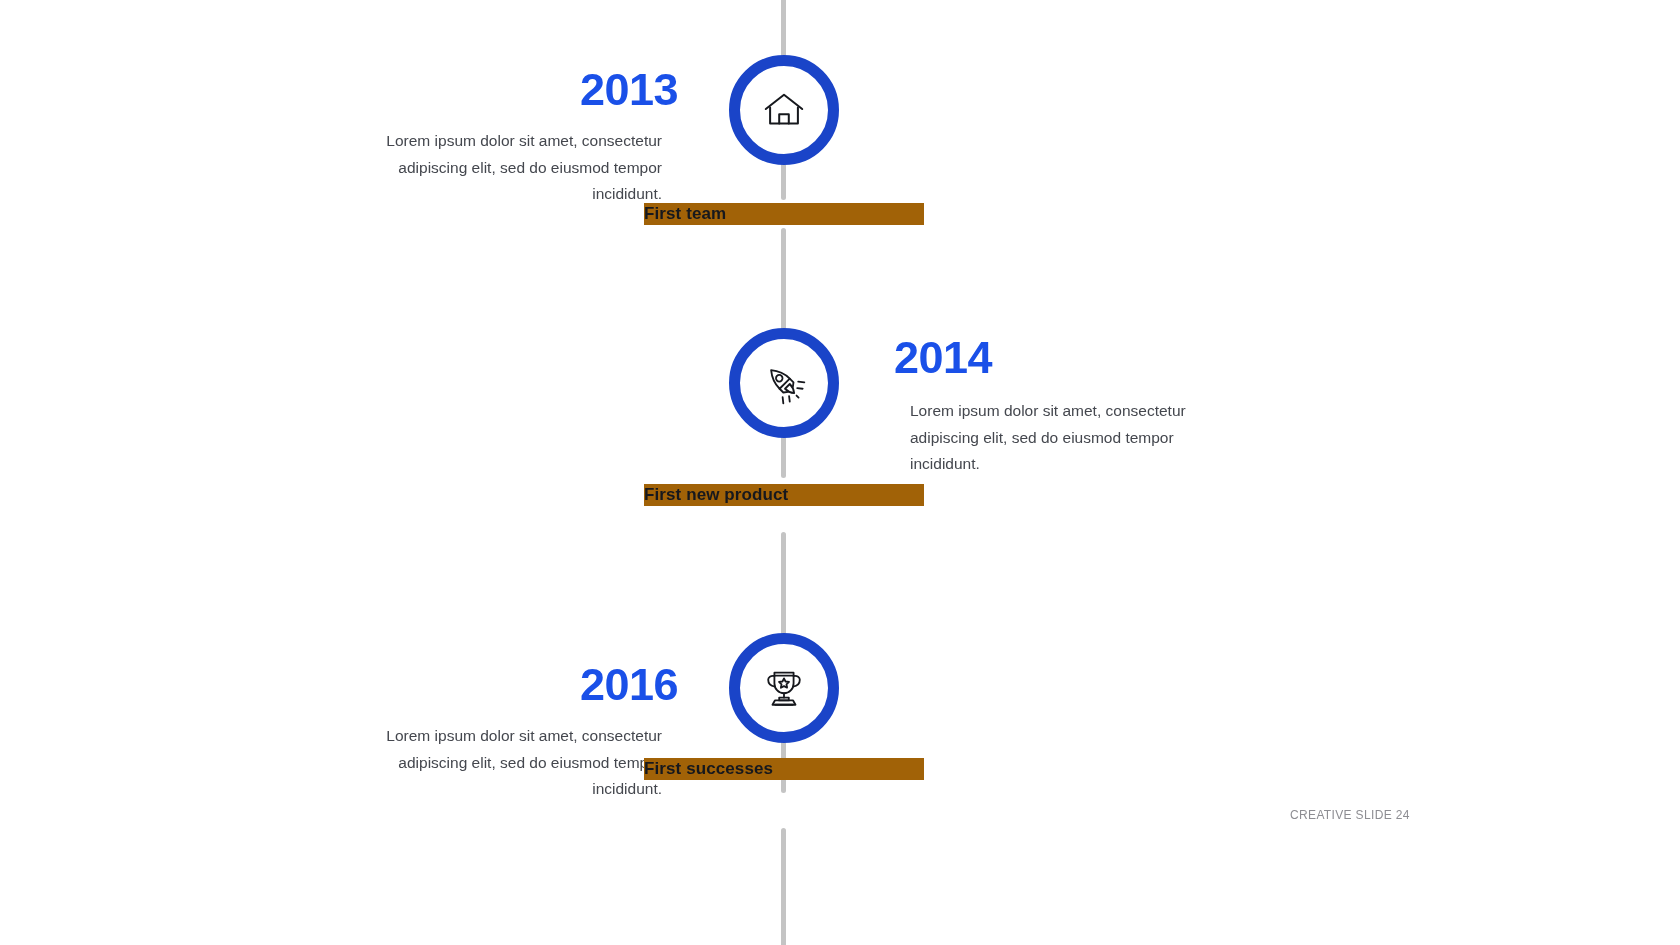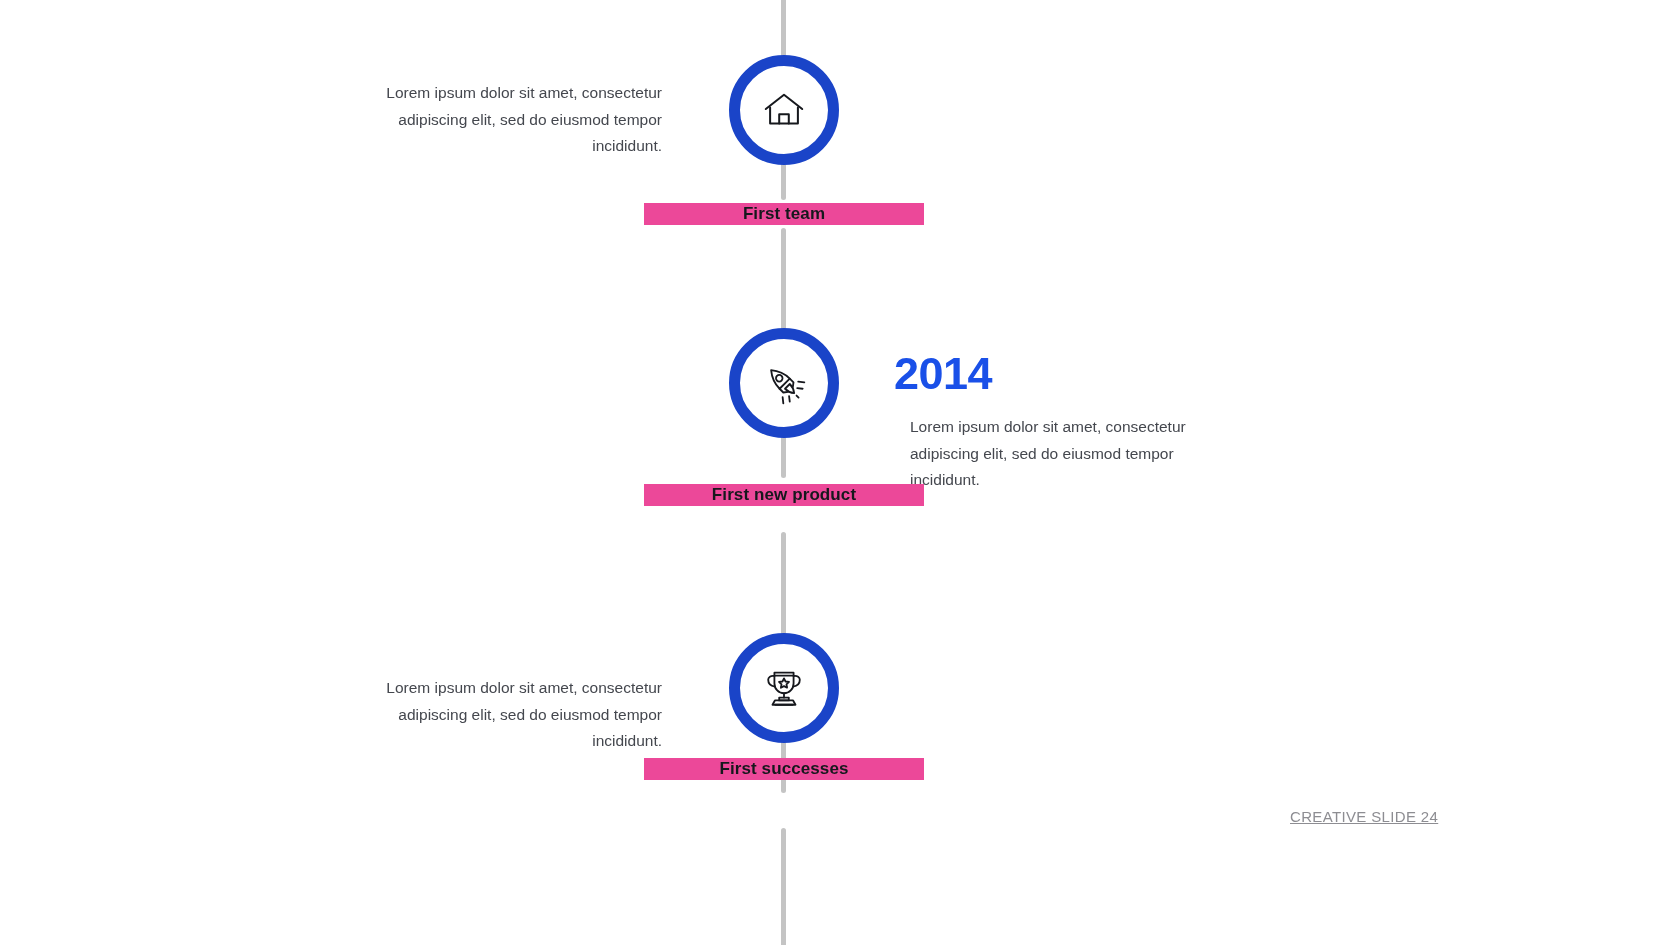--- a/index.html
+++ b/index.html
@@ -136,6 +136,7 @@
   <div class="spine spine-g"></div>
 
   <div class="block block-left block-2013">
+    <div class="year">2013</div>
     <div class="desc">Lorem ipsum dolor sit amet, consectetur adipiscing elit, sed do eiusmod tempor incididunt.</div>
   </div>
 

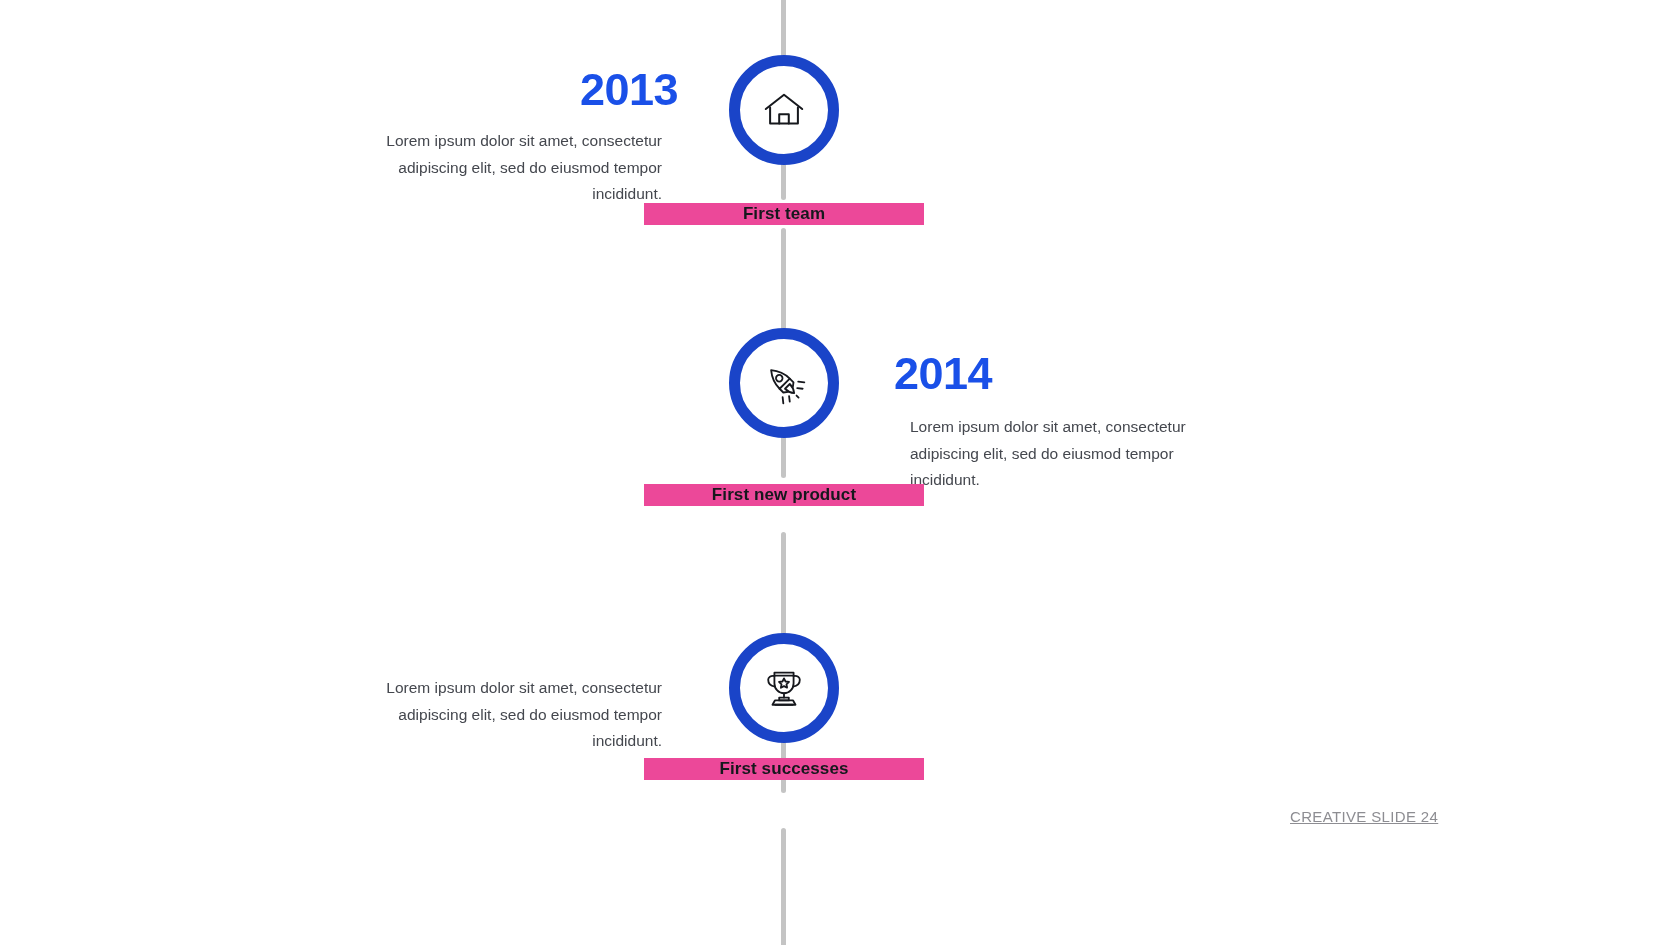--- a/index.html
+++ b/index.html
@@ -66,14 +66,13 @@
     position: absolute;
     width: 280px;
     left: 644px;
-    text-align: center;
     font-size: 17px;
     font-weight: bold;
     color: #16181d;
     line-height: 22px;
     letter-spacing: 0.1px;
     z-index: 4;
-    background: #ec4899;
+    background: #a16207;
   }
   .cap-1 { top: 203px; }
   .cap-2 { top: 484px; }

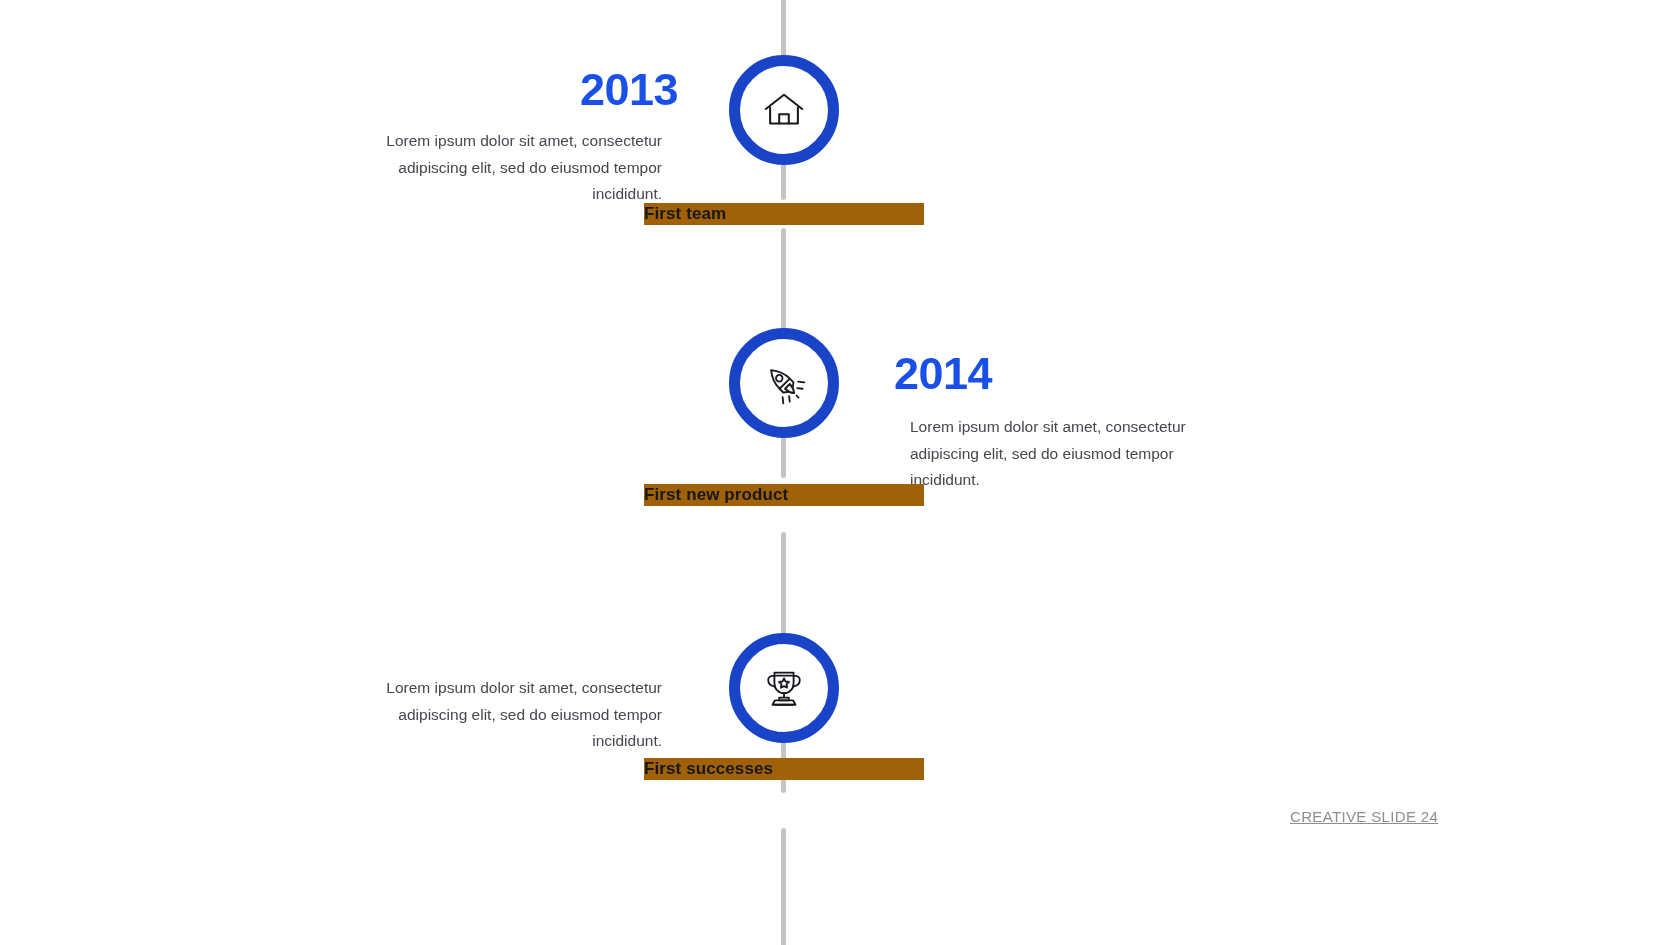--- a/index.html
+++ b/index.html
@@ -104,7 +104,7 @@
   .block-2013 { left: 366px; top: 66px;  }
   .block-2013 .desc { margin-top: 14px; }
 
-  .block-2014 { left: 894px; top: 350px; }
+  .block-2014 { left: 894px; top: 334px; }
   .block-2014 .desc { margin-top: 16px; }
 
   .block-2016 { left: 366px; top: 661px; }

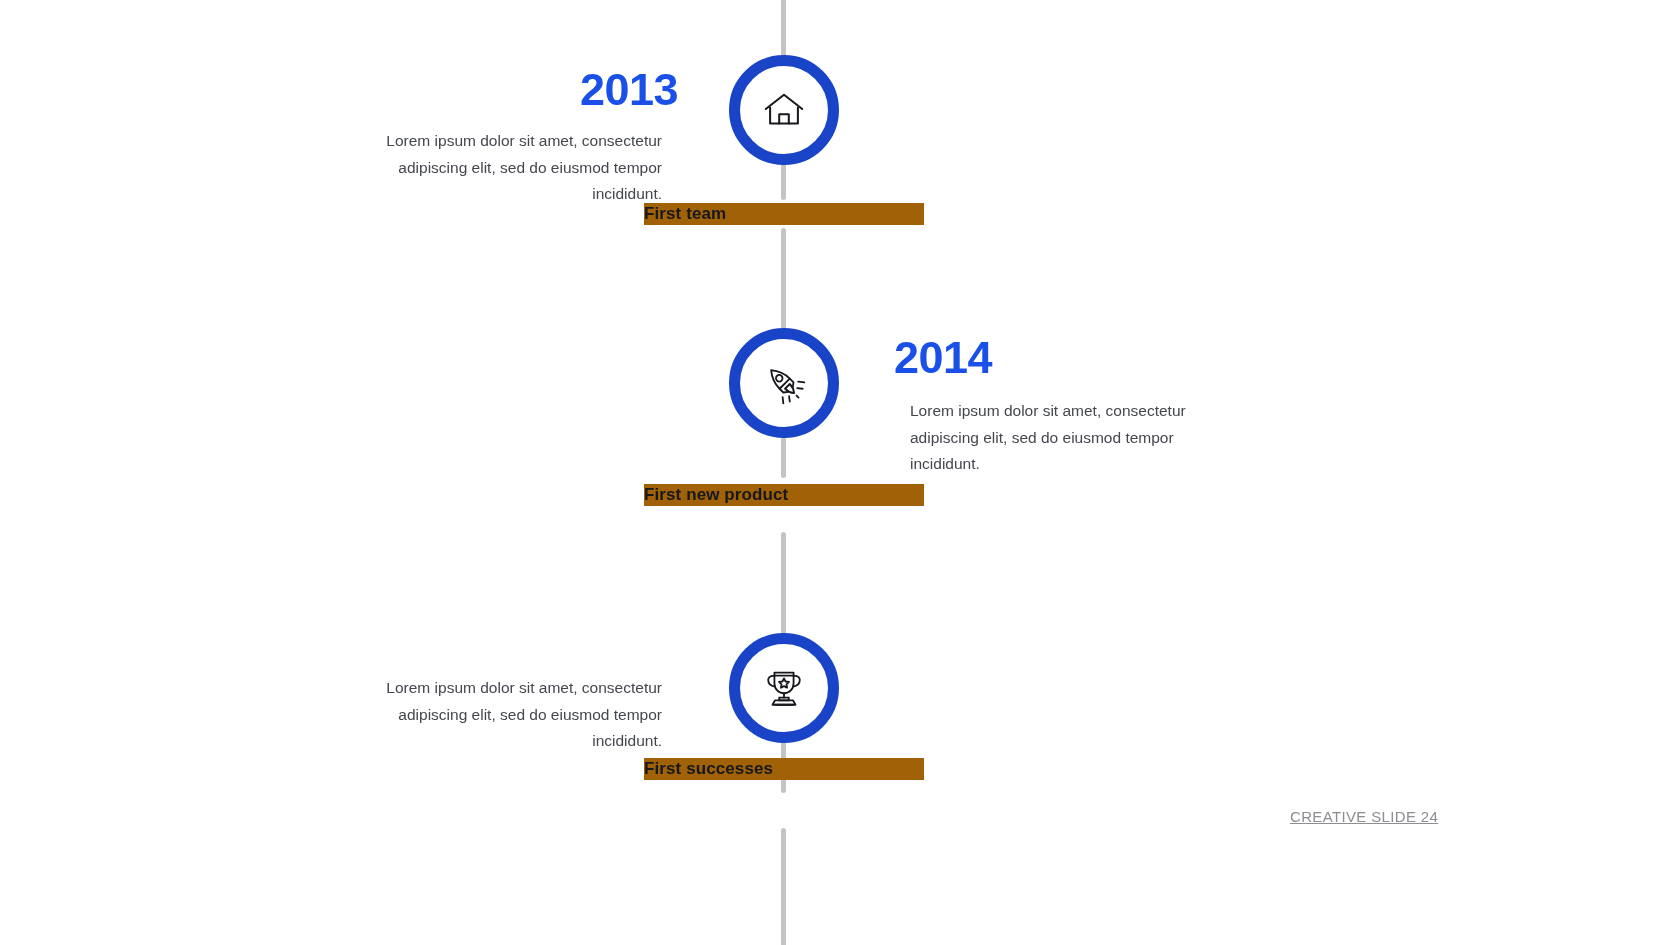--- a/index.html
+++ b/index.html
@@ -178,6 +178,7 @@
   </div>
 
   <div class="block block-left block-2016">
+    <div class="year">2016</div>
     <div class="desc">Lorem ipsum dolor sit amet, consectetur adipiscing elit, sed do eiusmod tempor incididunt.</div>
   </div>
 

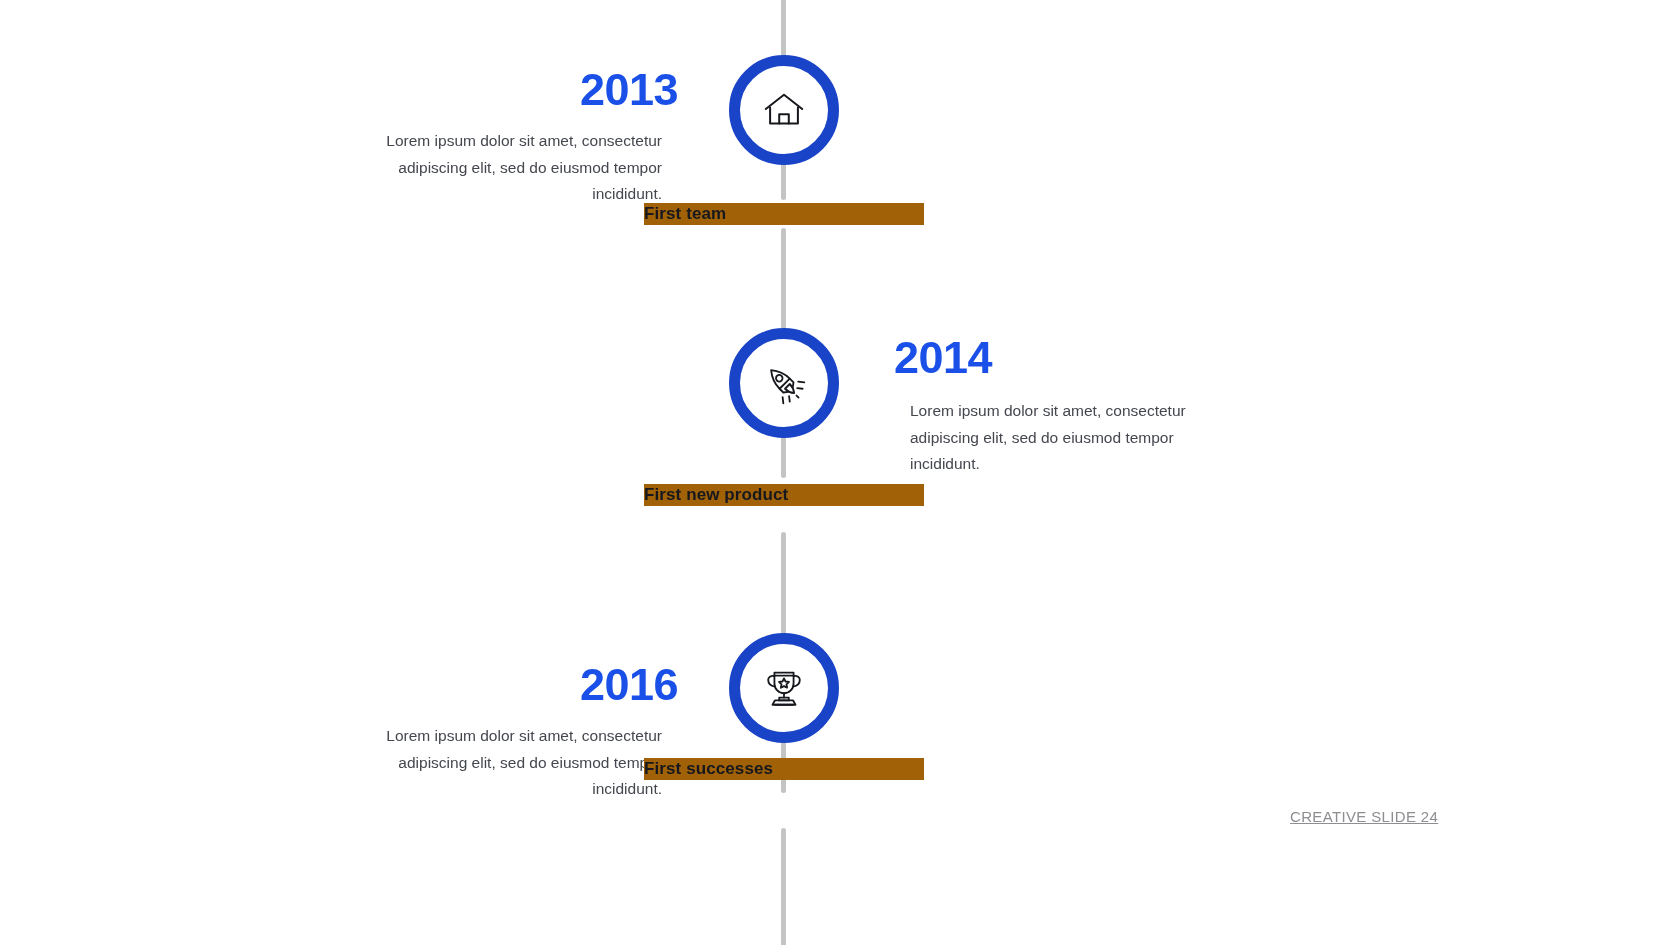--- a/index.html
+++ b/index.html
@@ -115,10 +115,9 @@
     position: absolute;
     left: 1290px;
     top: 808px;
-    font-size: 15px;
+    font-size: 12px;
     color: #8d8d92;
     letter-spacing: 0.35px;
-    text-decoration: underline;
   }
 </style>
 </head>

